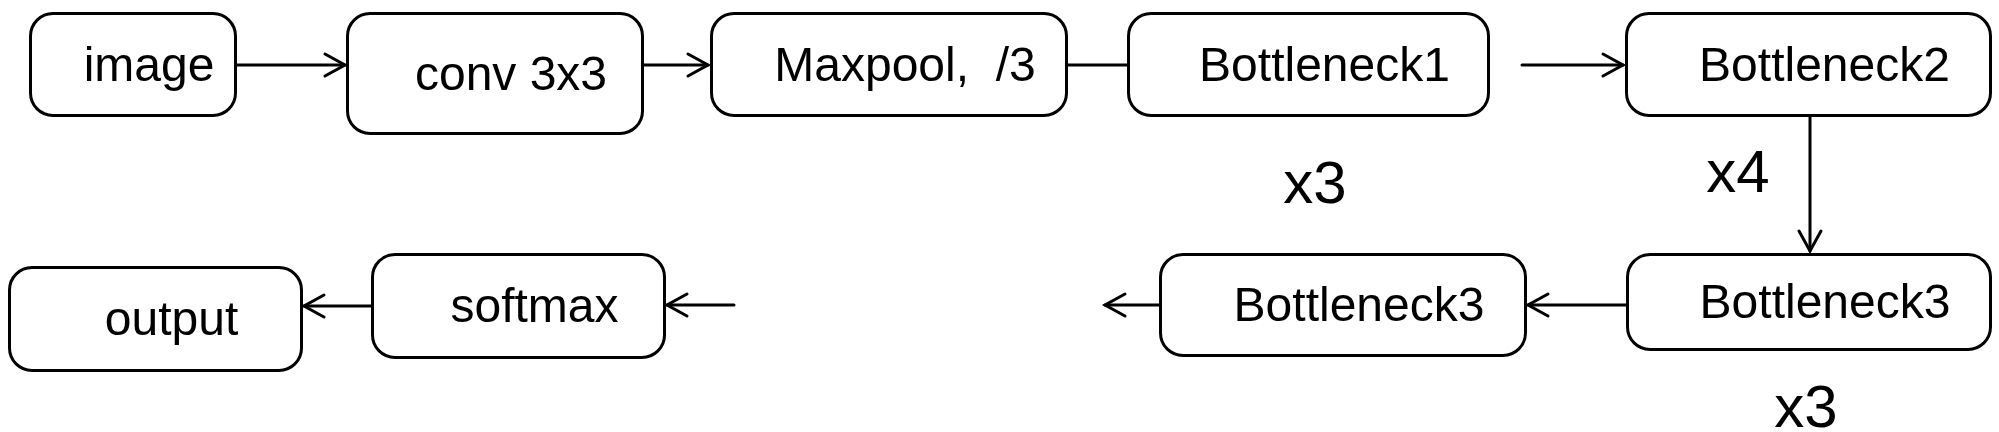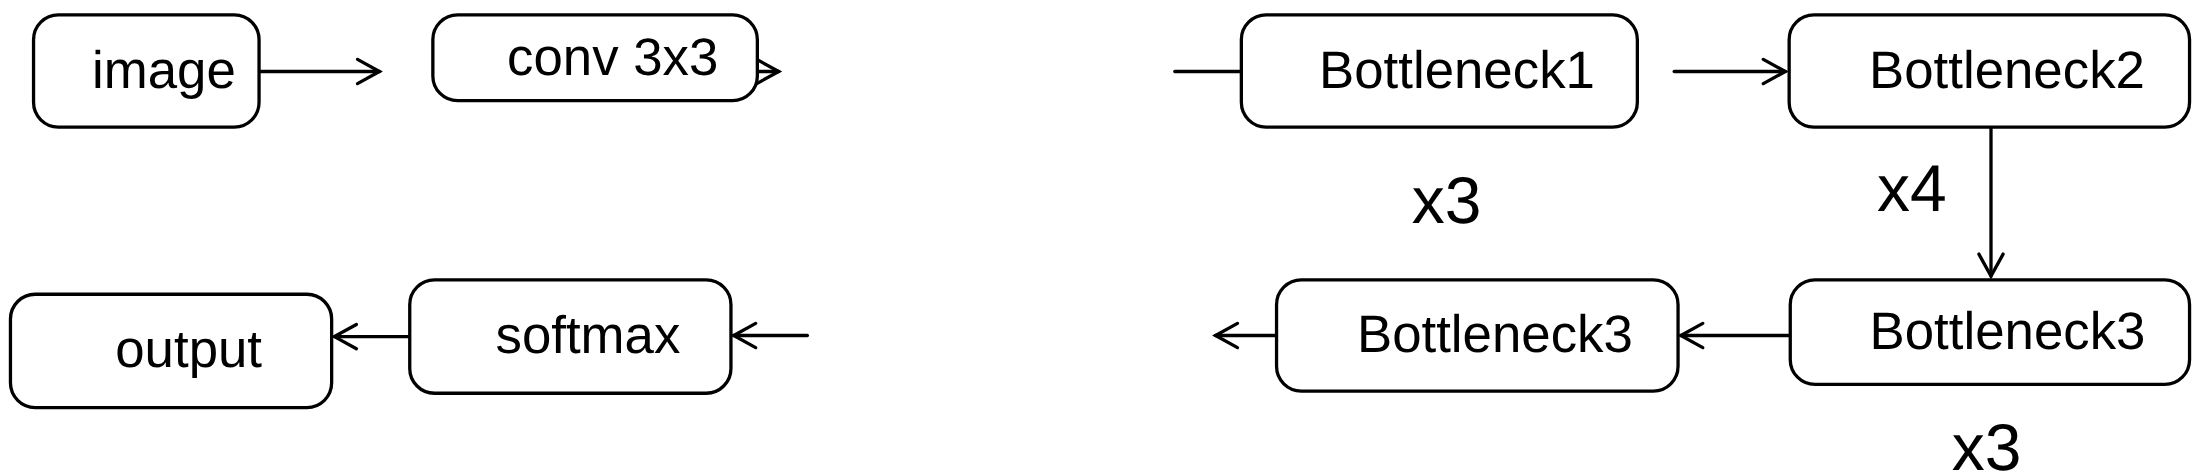--- a/index.html
+++ b/index.html
@@ -54,7 +54,7 @@
   }
   
   .n-image    { left: 29px;   top: 12px;  width: 208px; height: 105px; }
-  .n-conv     { left: 346px;  top: 12px;  width: 298px; height: 81px; margin-left: 46px; }
+  .n-conv     { left: 346px;  top: 12px;  width: 298px; height: 123px; }
   .n-maxpool  { left: 710px;  top: 12px;  width: 358px; height: 105px; }
   .n-b1       { left: 1127px; top: 12px;  width: 363px; height: 105px; }
   .n-b2       { left: 1625px; top: 12px;  width: 367px; height: 105px; }

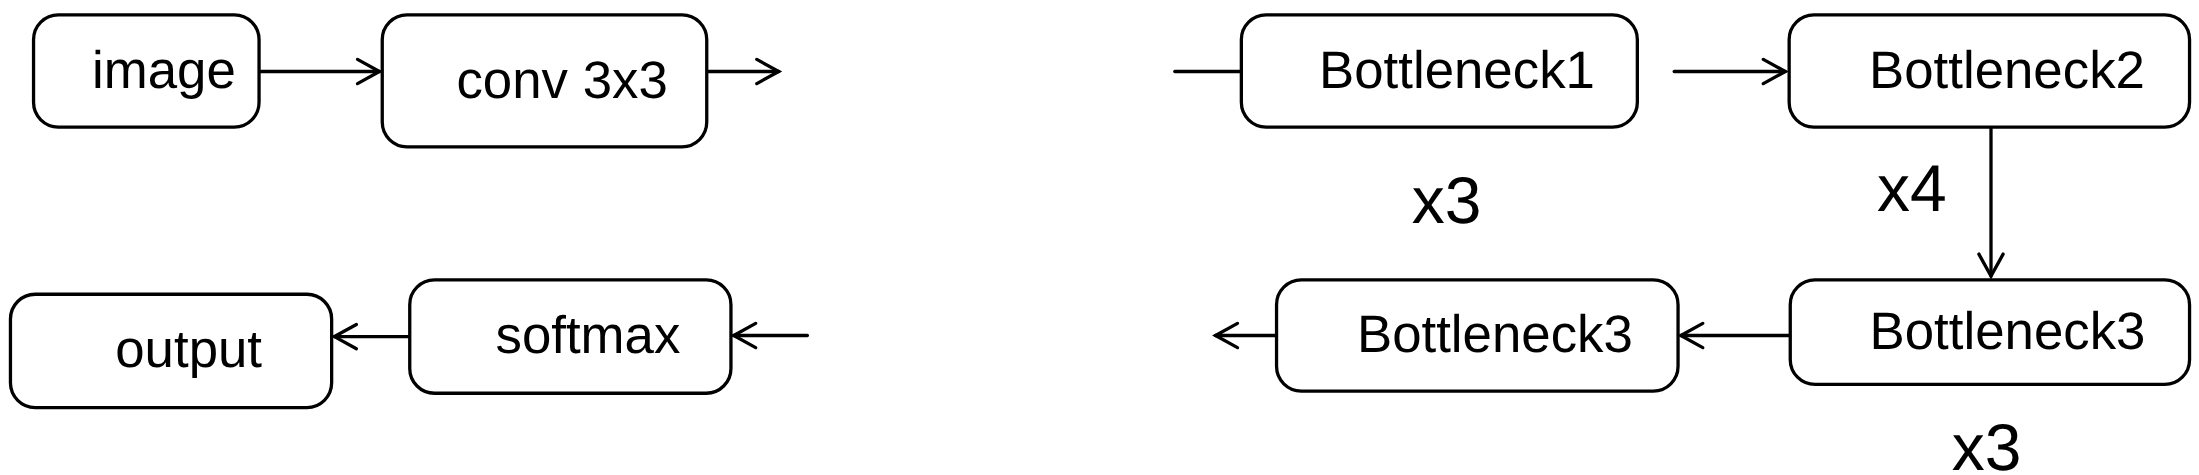--- a/index.html
+++ b/index.html
@@ -116,6 +116,7 @@
 
   <div class="node n-conv">conv 3x3</div>
 
+  <div class="node n-maxpool">Maxpool,  /3</div>
 
   <div class="node n-b1">Bottleneck1</div>
 

